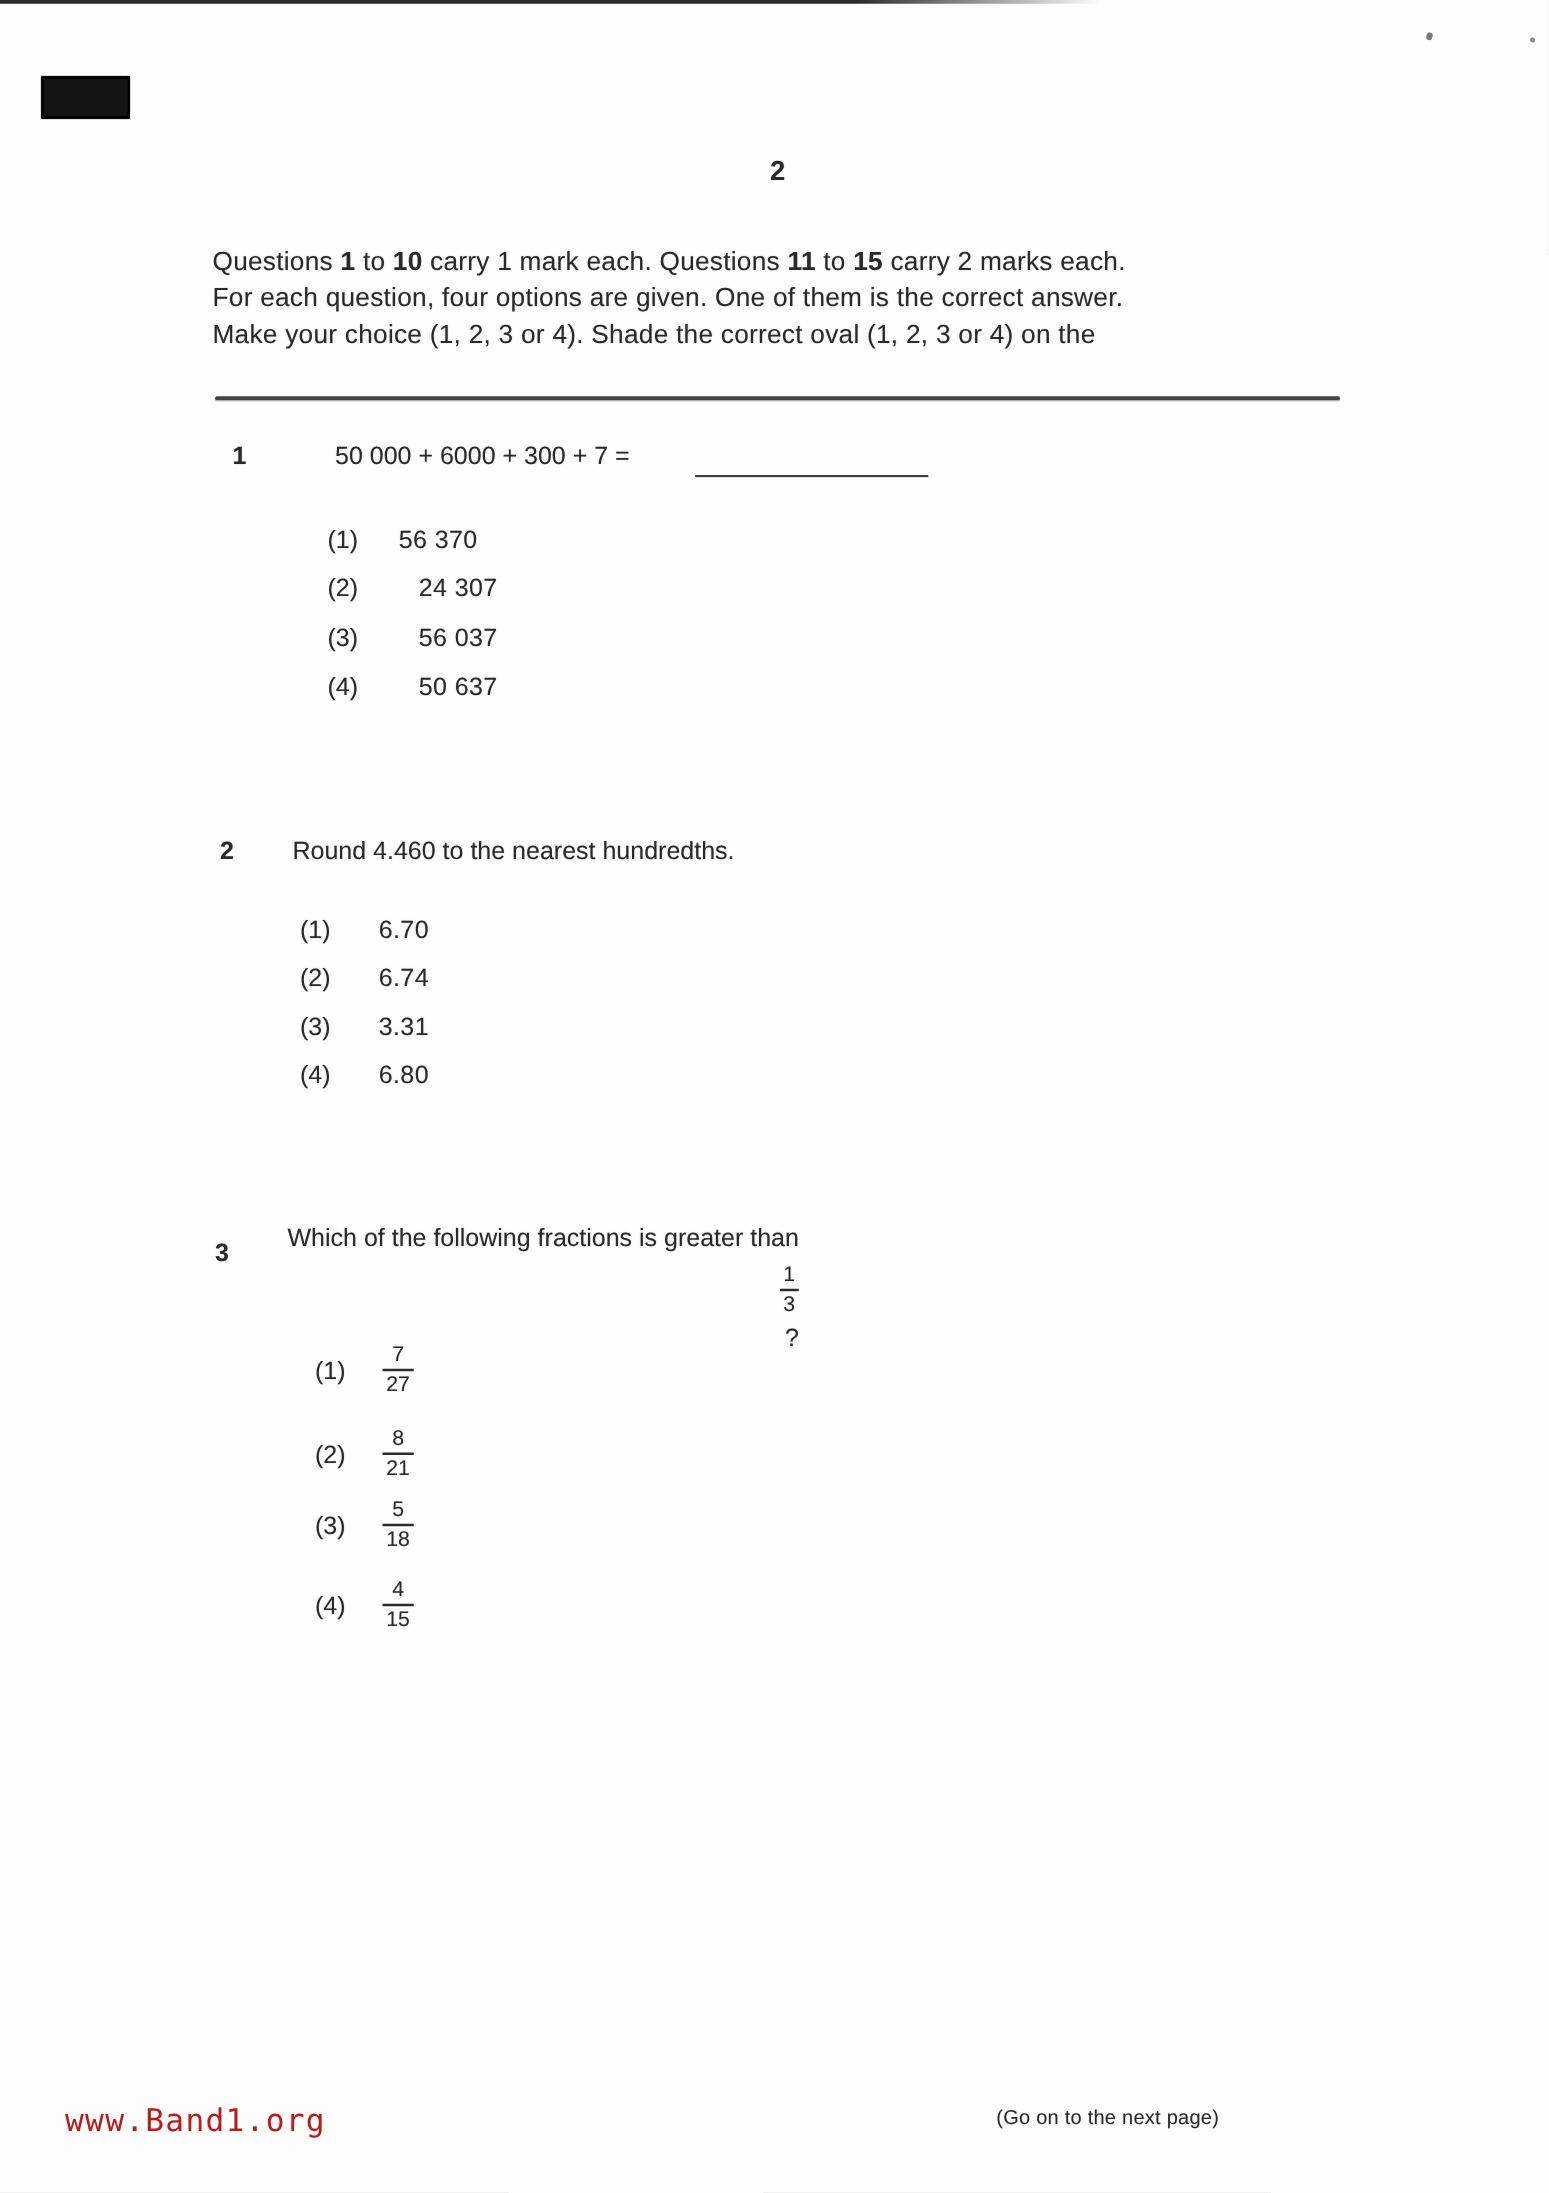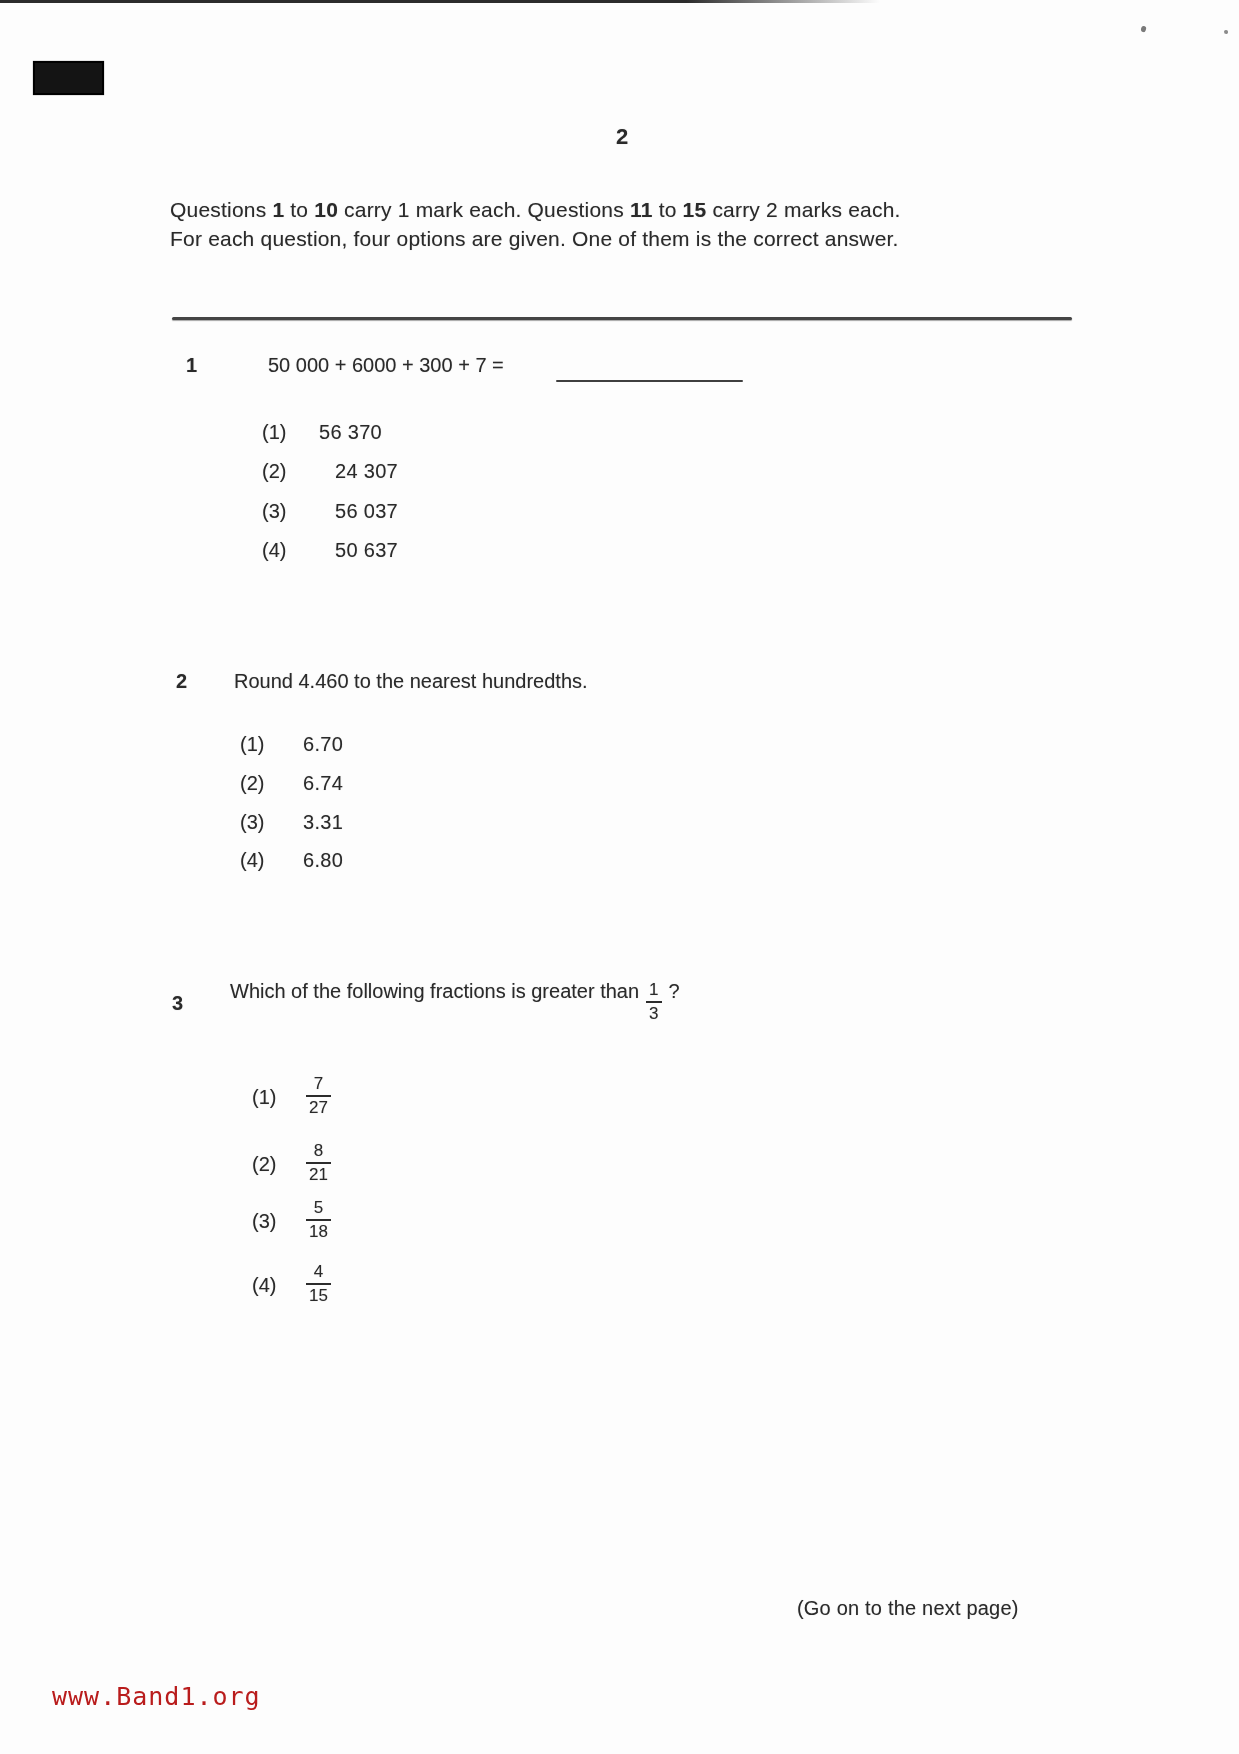--- a/index.html
+++ b/index.html
@@ -99,6 +99,7 @@
   <div class="instructions txt">
     <div><span>Questions </span><b>1</b><span> to </span><b>10</b><span> carry 1 mark each. Questions </span><b>11</b><span> to </span><b>15</b><span> carry 2 marks each.</span></div>
     <div>For each question, four options are given. One of them is the correct answer.</div>
+    <div>Make your choice (1, 2, 3 or 4). Shade the correct oval (1, 2, 3 or 4) on the</div>
   </div>
 
   <div class="divider"></div>

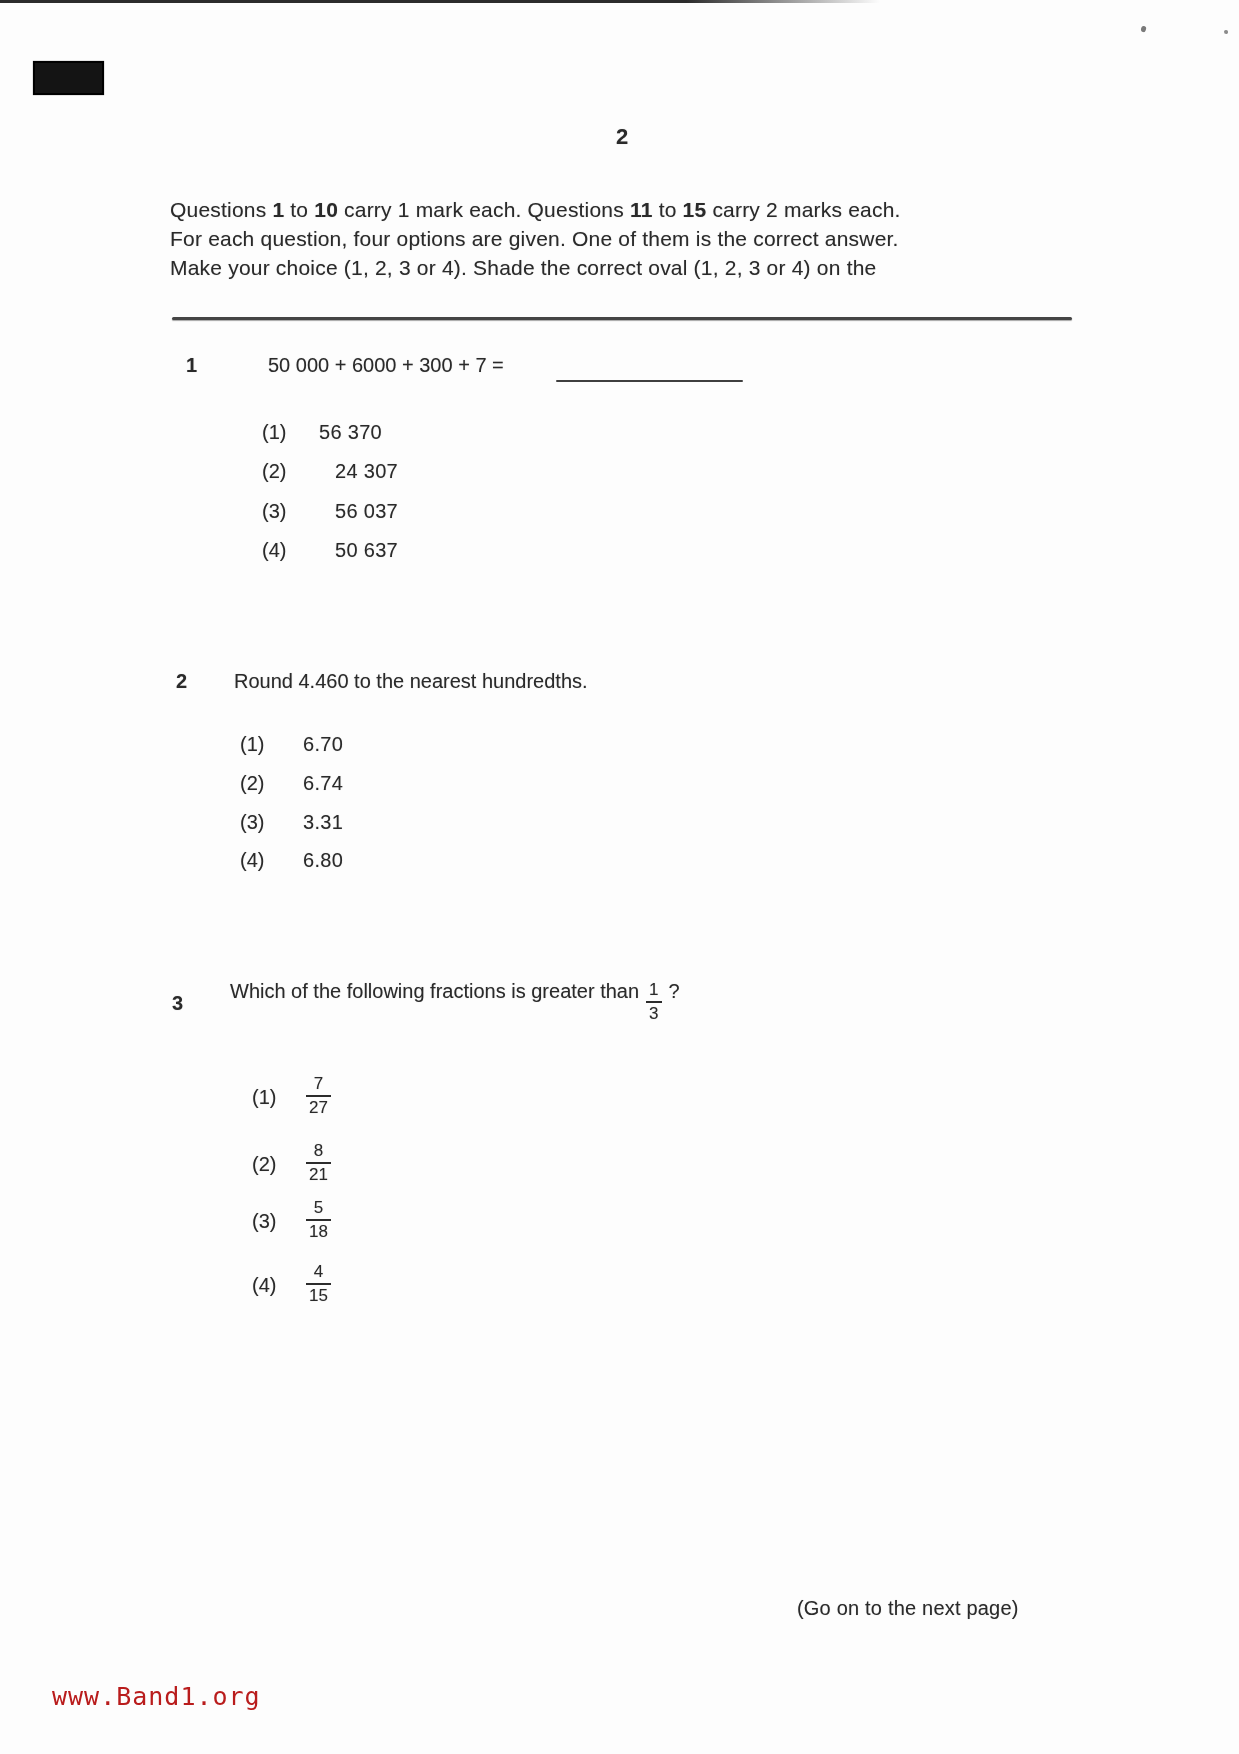--- a/index.html
+++ b/index.html
@@ -71,7 +71,7 @@
   .q3row .qnum{left:172px;top:12px;}
   .q3text{
     position:absolute;left:230px;top:0;height:50px;
-    display:flex;align-items:flex-start;gap:7px;white-space:nowrap;
+    display:flex;align-items:flex-end;gap:7px;white-space:nowrap;flex-direction:column;
   }
   .frow{position:absolute;left:0;width:1239px;height:48px;font-size:20px;}
   .frow .olabel{top:12px;}

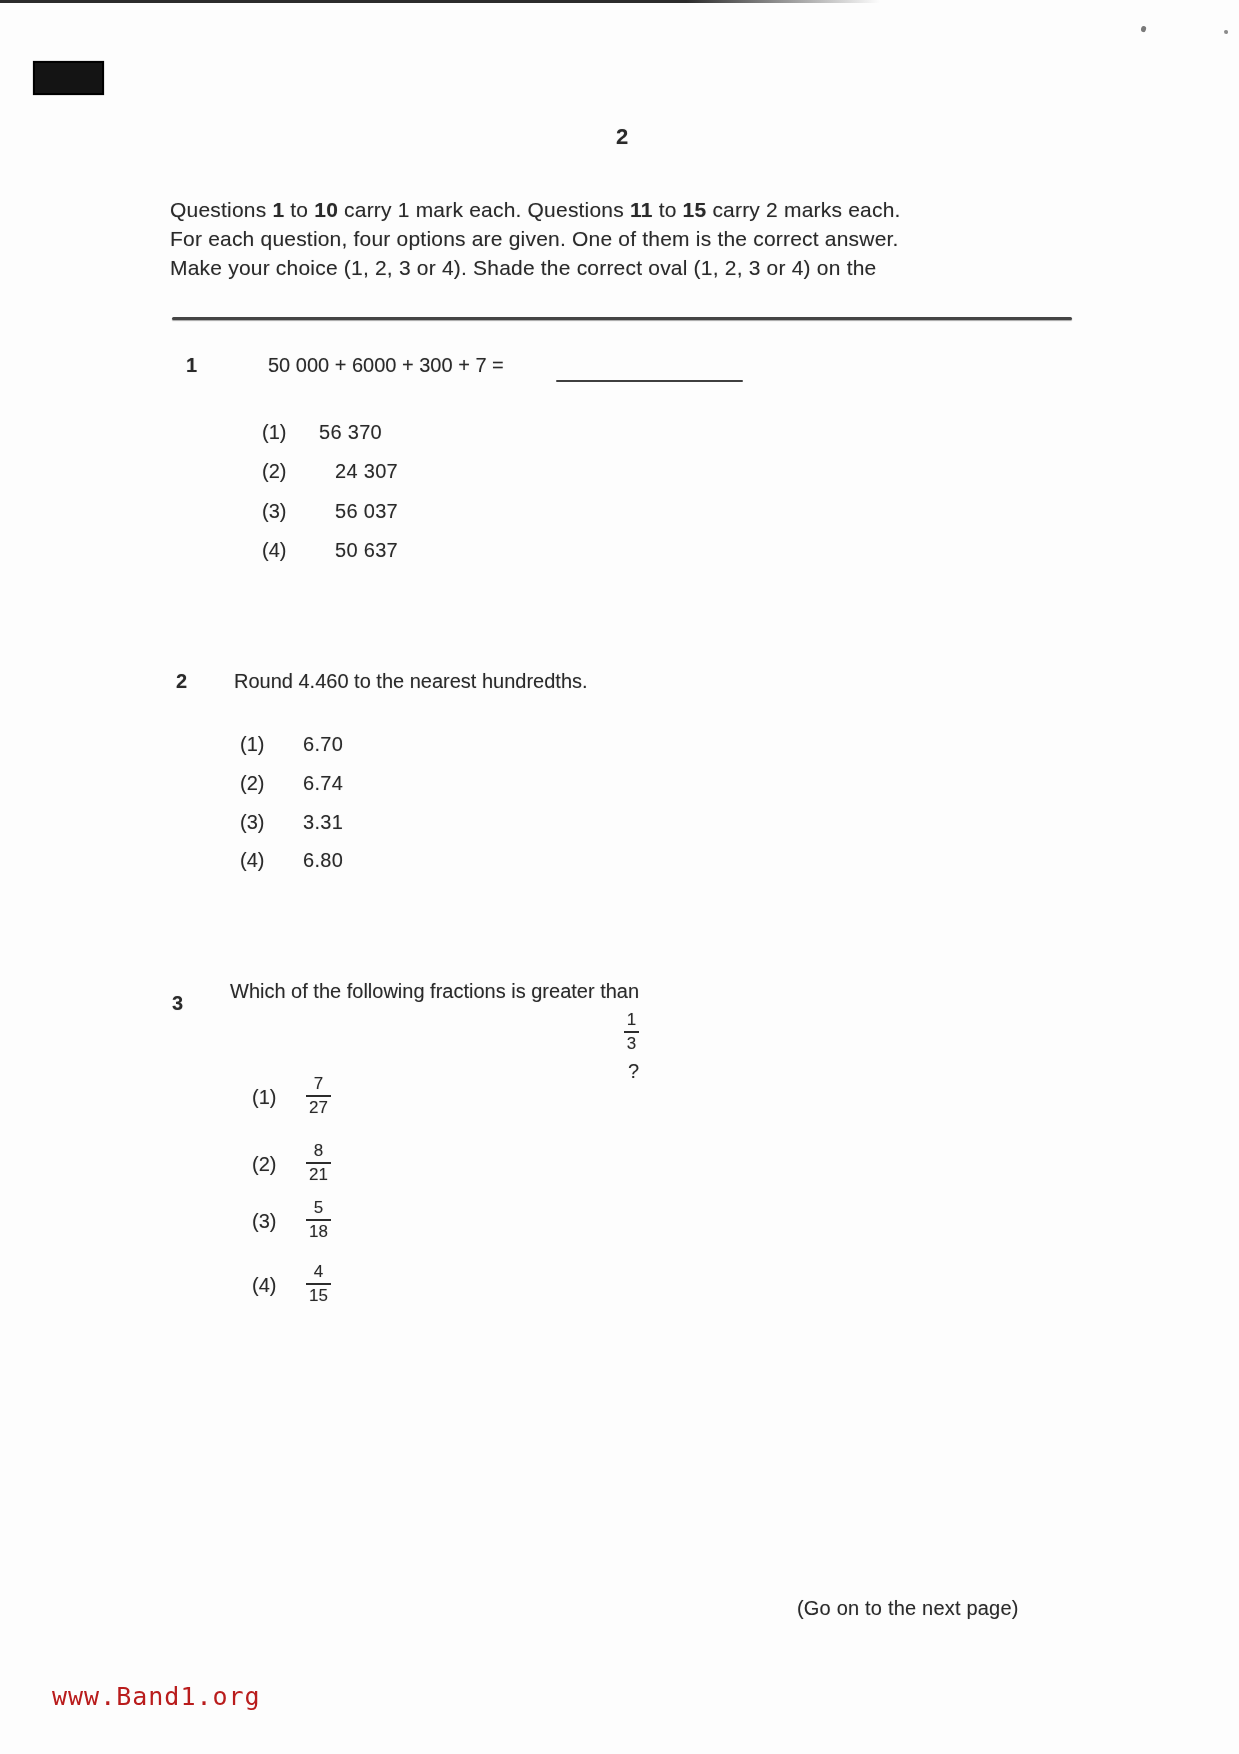--- a/index.html
+++ b/index.html
@@ -77,7 +77,7 @@
   .frow .olabel{top:12px;}
   .frow .frac{position:absolute;}
 
-  .go-next{position:absolute;left:797px;top:1597px;font-size:20px;letter-spacing:.2px;}
+  .go-next{position:absolute;left:797px;top:1686px;font-size:16px;letter-spacing:.2px;}
   .site{
     position:absolute;left:52px;top:1682px;
     font-family:"DejaVu Sans Mono", monospace;

